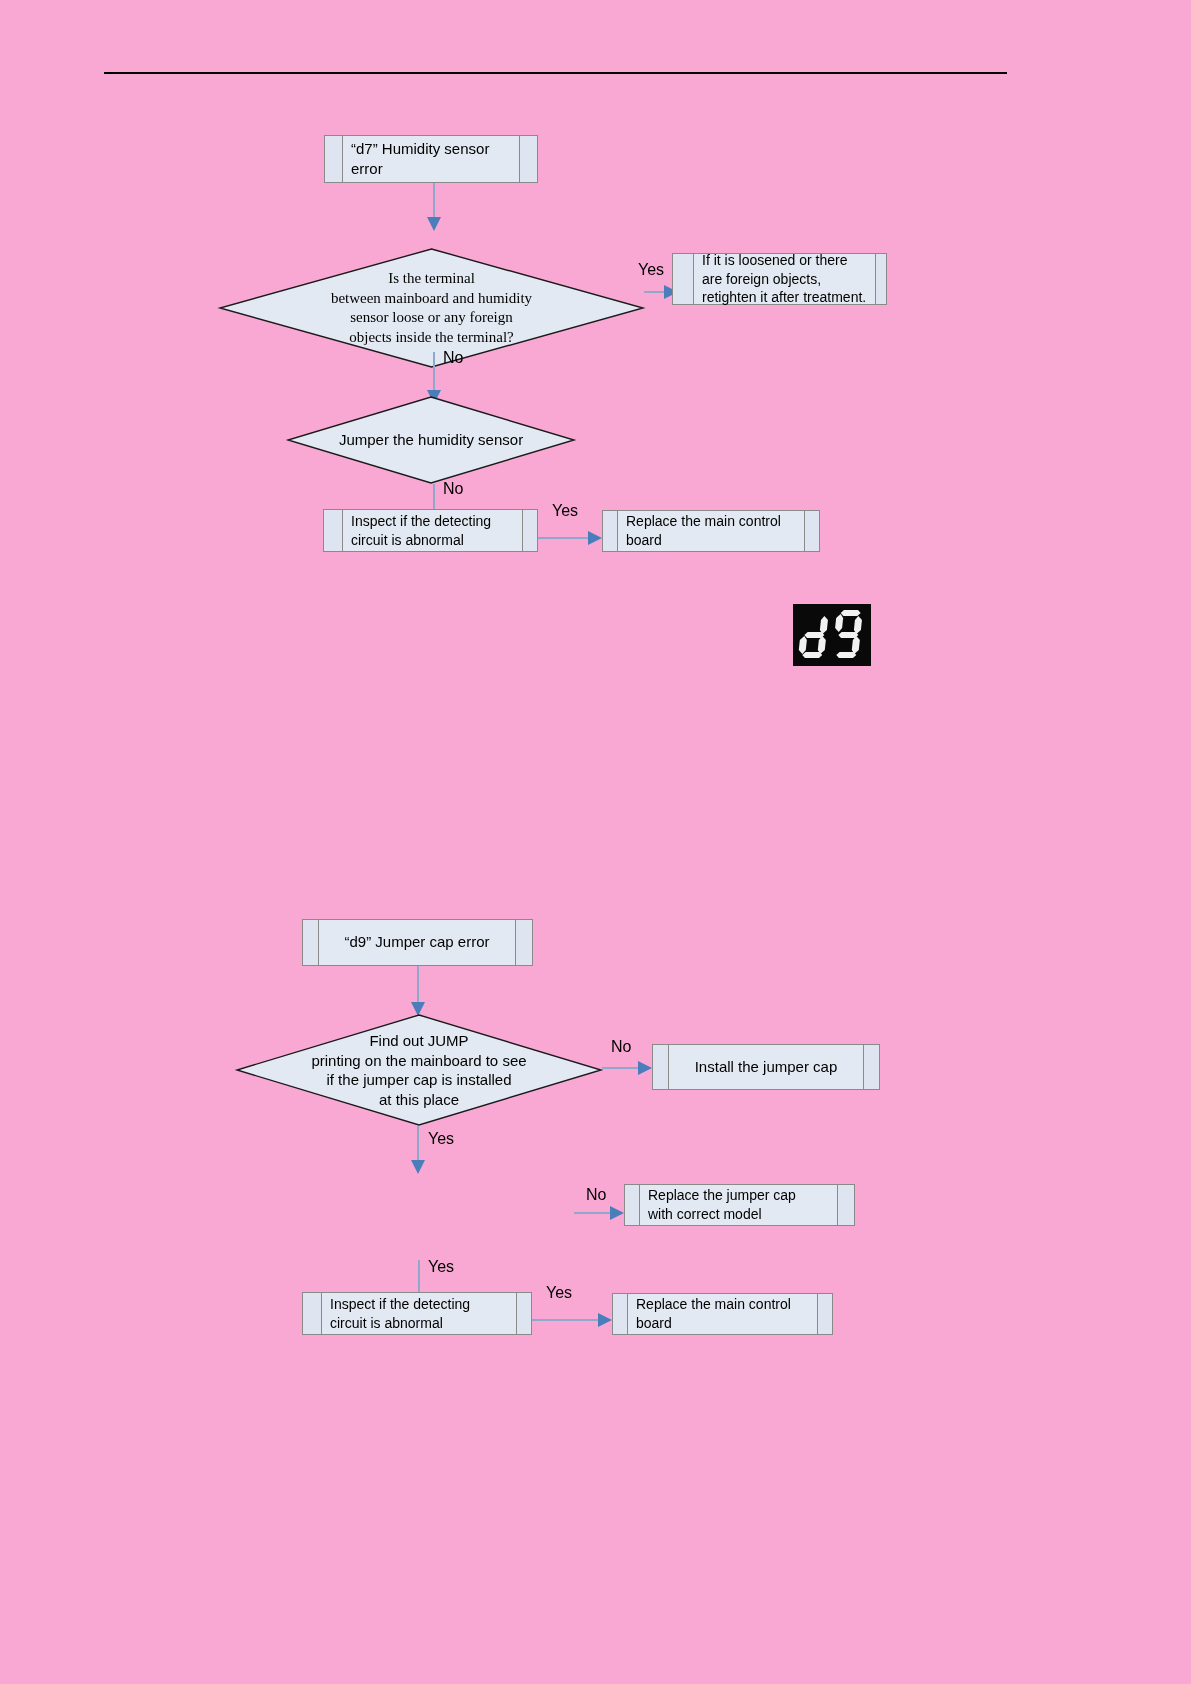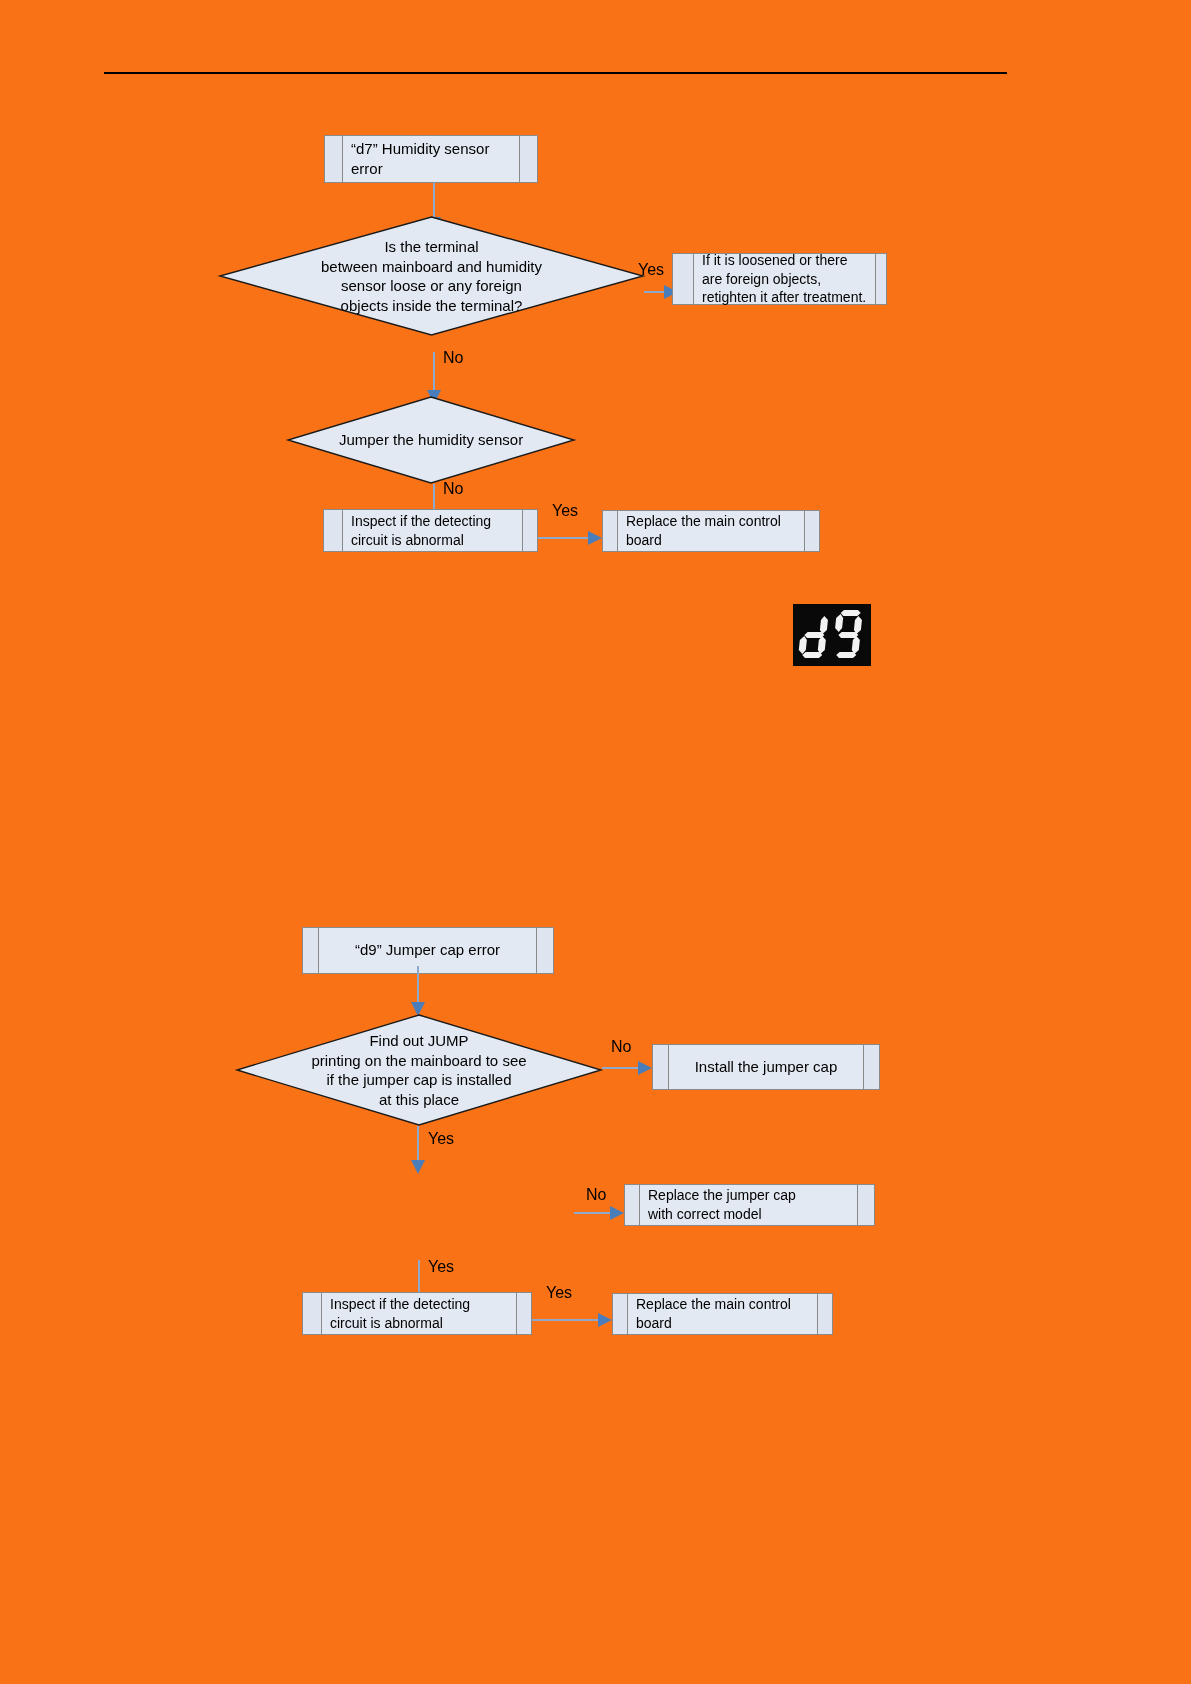--- a/index.html
+++ b/index.html
@@ -16,7 +16,7 @@
     position: relative;
     width: 1191px;
     height: 1684px;
-    background: #f97316;
+    background: #f9a8d4;
     overflow: hidden;
   }
 

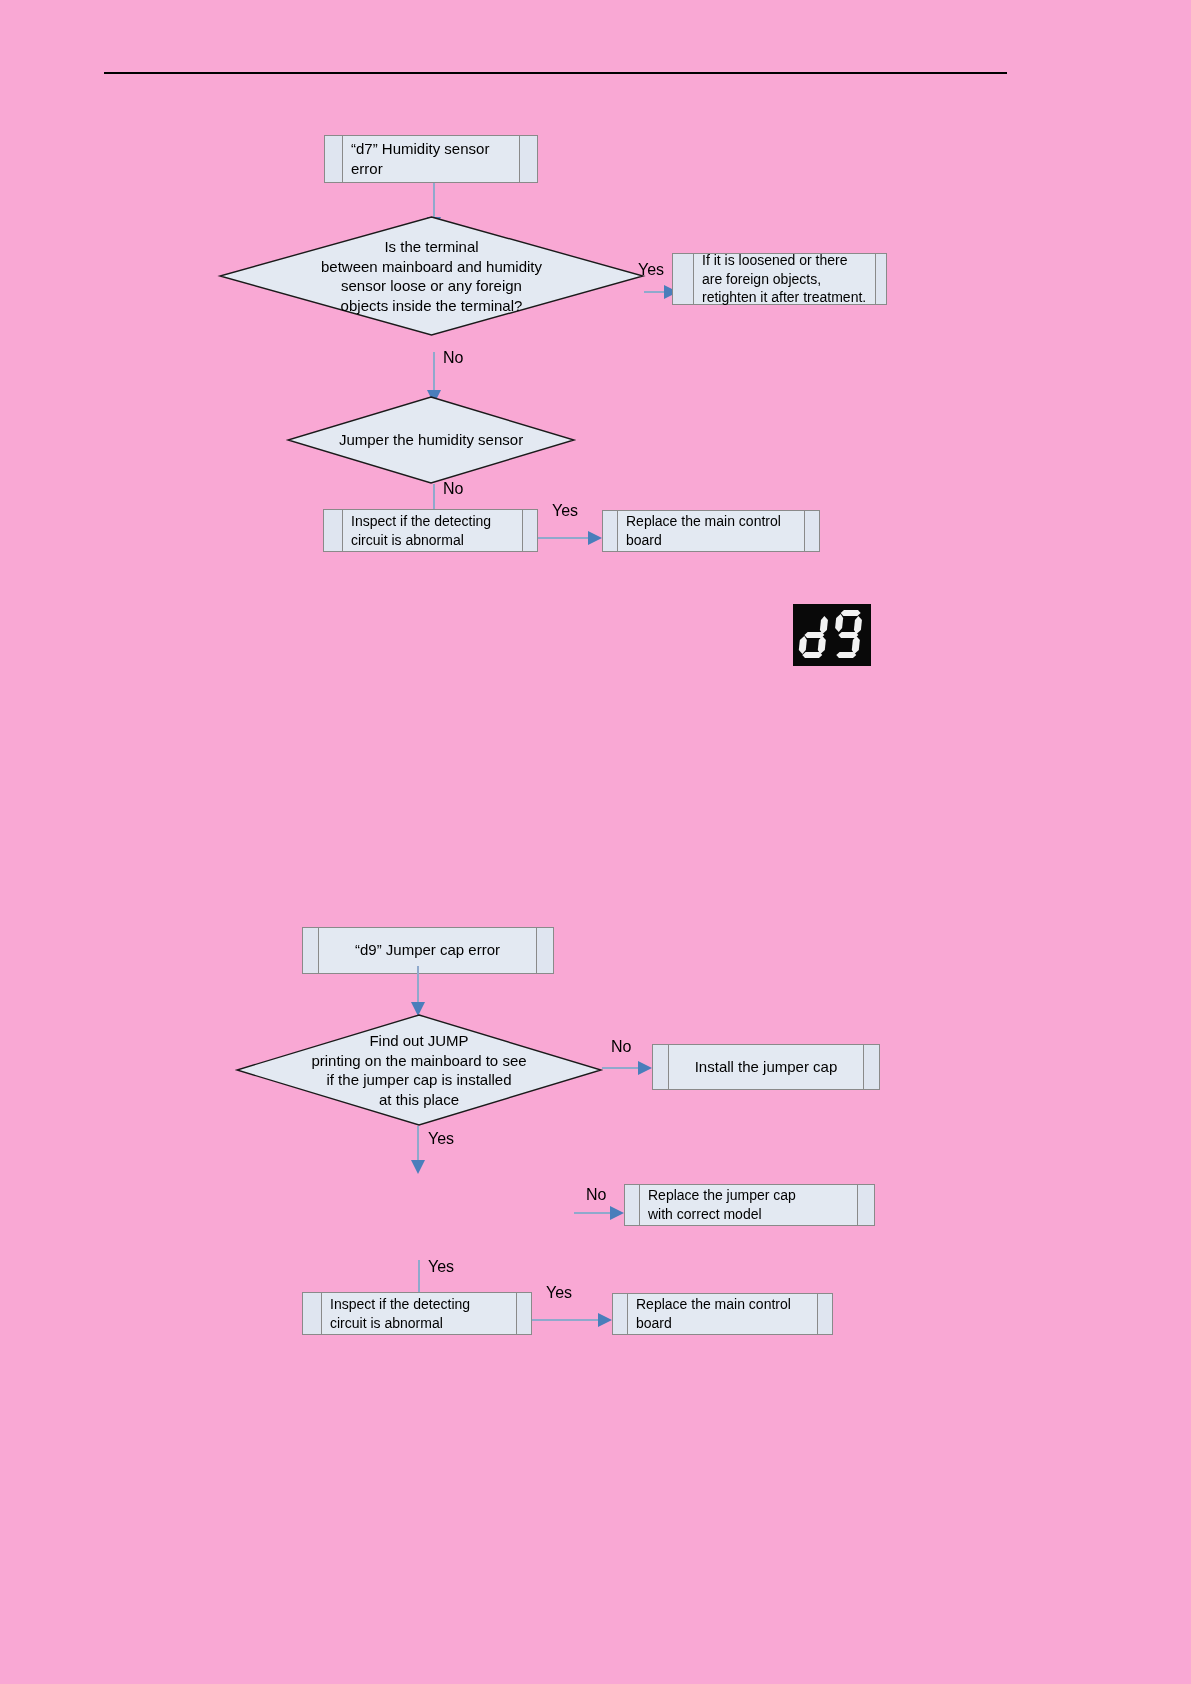--- a/index.html
+++ b/index.html
@@ -129,7 +129,7 @@
     <polygon points="3,34 17,34 10,48" fill="#4a7ebb"></polygon>
   </svg>
 
-  <div class="diamond" style="left:219px; top:216px; width:425px; height:120px;">
+  <div class="diamond" style="left:219px; top:248px; width:425px; height:120px;font-family:Liberation Serif, serif;">
     <svg width="425" height="120" viewBox="0 0 425 120">
       <polygon points="212.5,1 424,60 212.5,119 1,60" fill="#e3e9f2" stroke="#1a1a1a" stroke-width="1.4"></polygon>
     </svg>

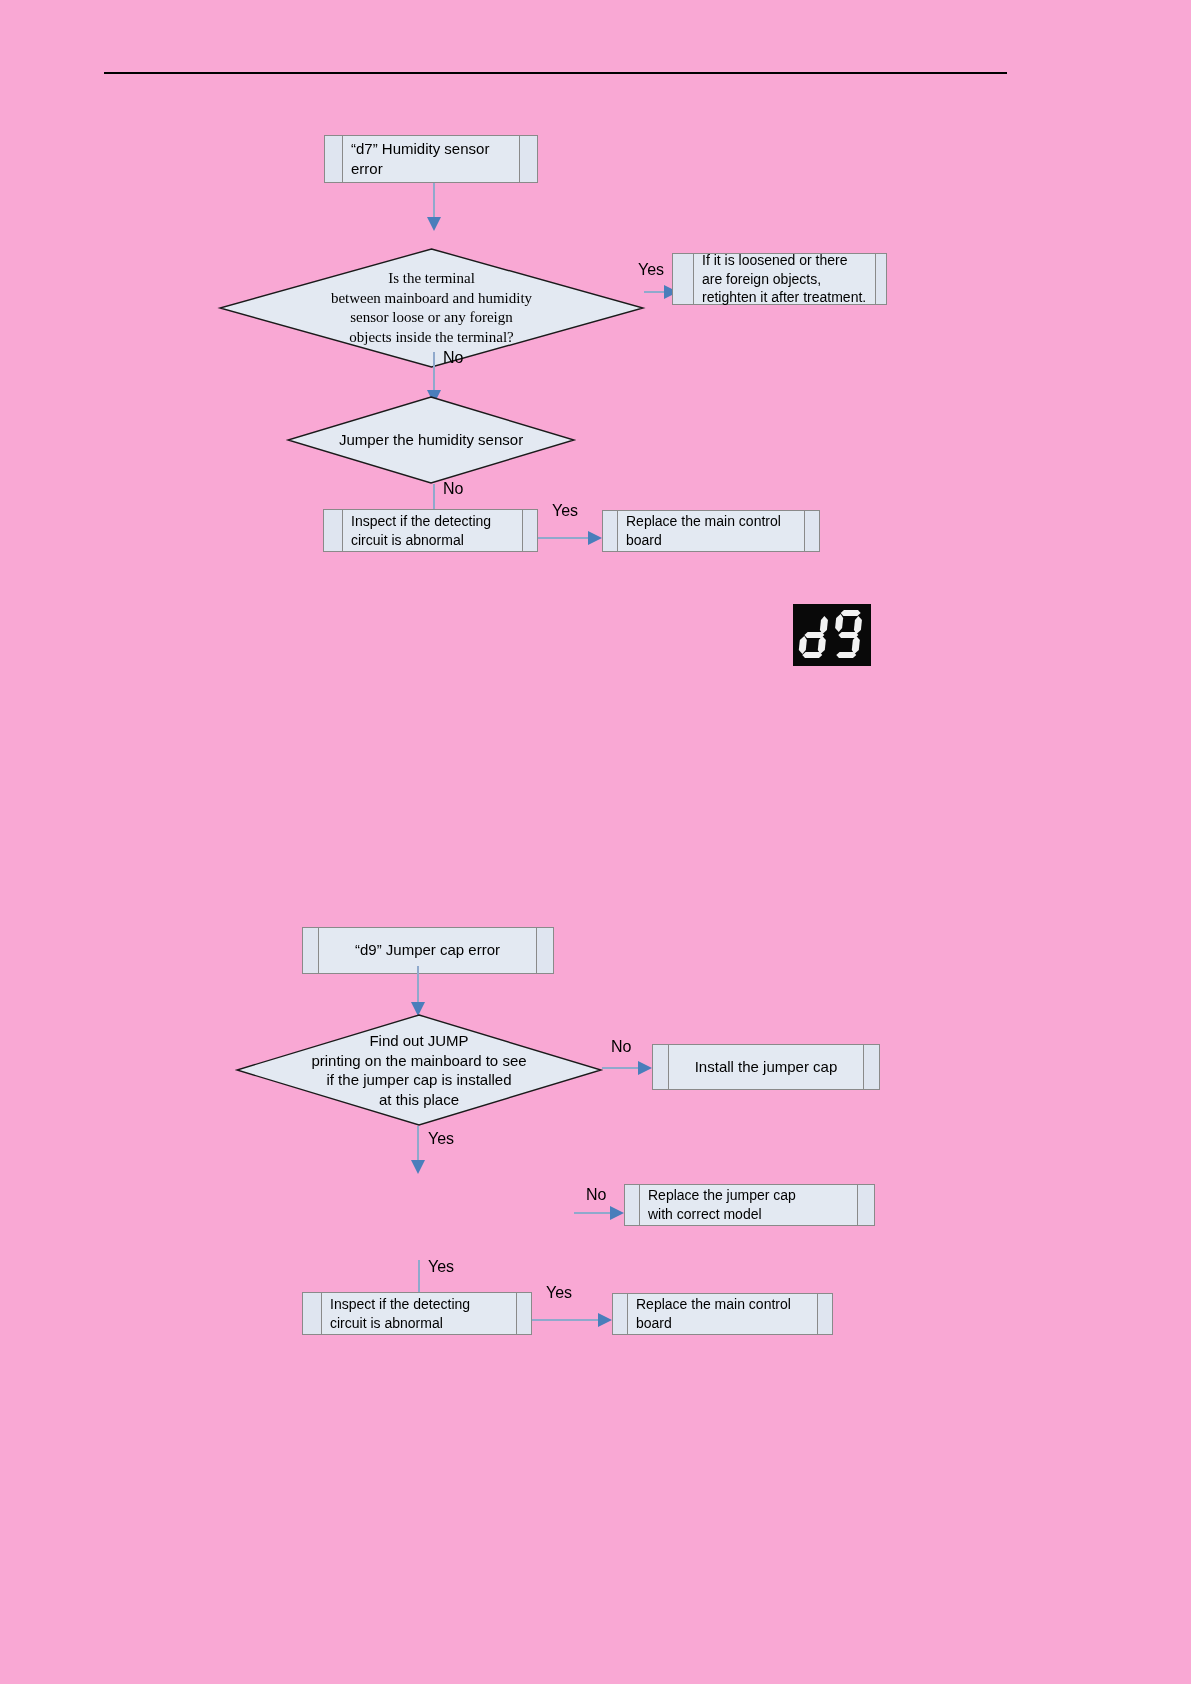--- a/index.html
+++ b/index.html
@@ -225,7 +225,7 @@
     </svg>
   </div>
 
-  <div class="proc center" style="left:302px; top:919px; width:252px; height:47px;margin-top:8px;">
+  <div class="proc center" style="left:302px; top:919px; width:231px; height:47px;">
     <div class="sidebar-l" style="width:15px;"></div>
     <div class="txt">“d9” Jumper cap error</div>
     <div class="sidebar-r" style="width:16px;"></div>

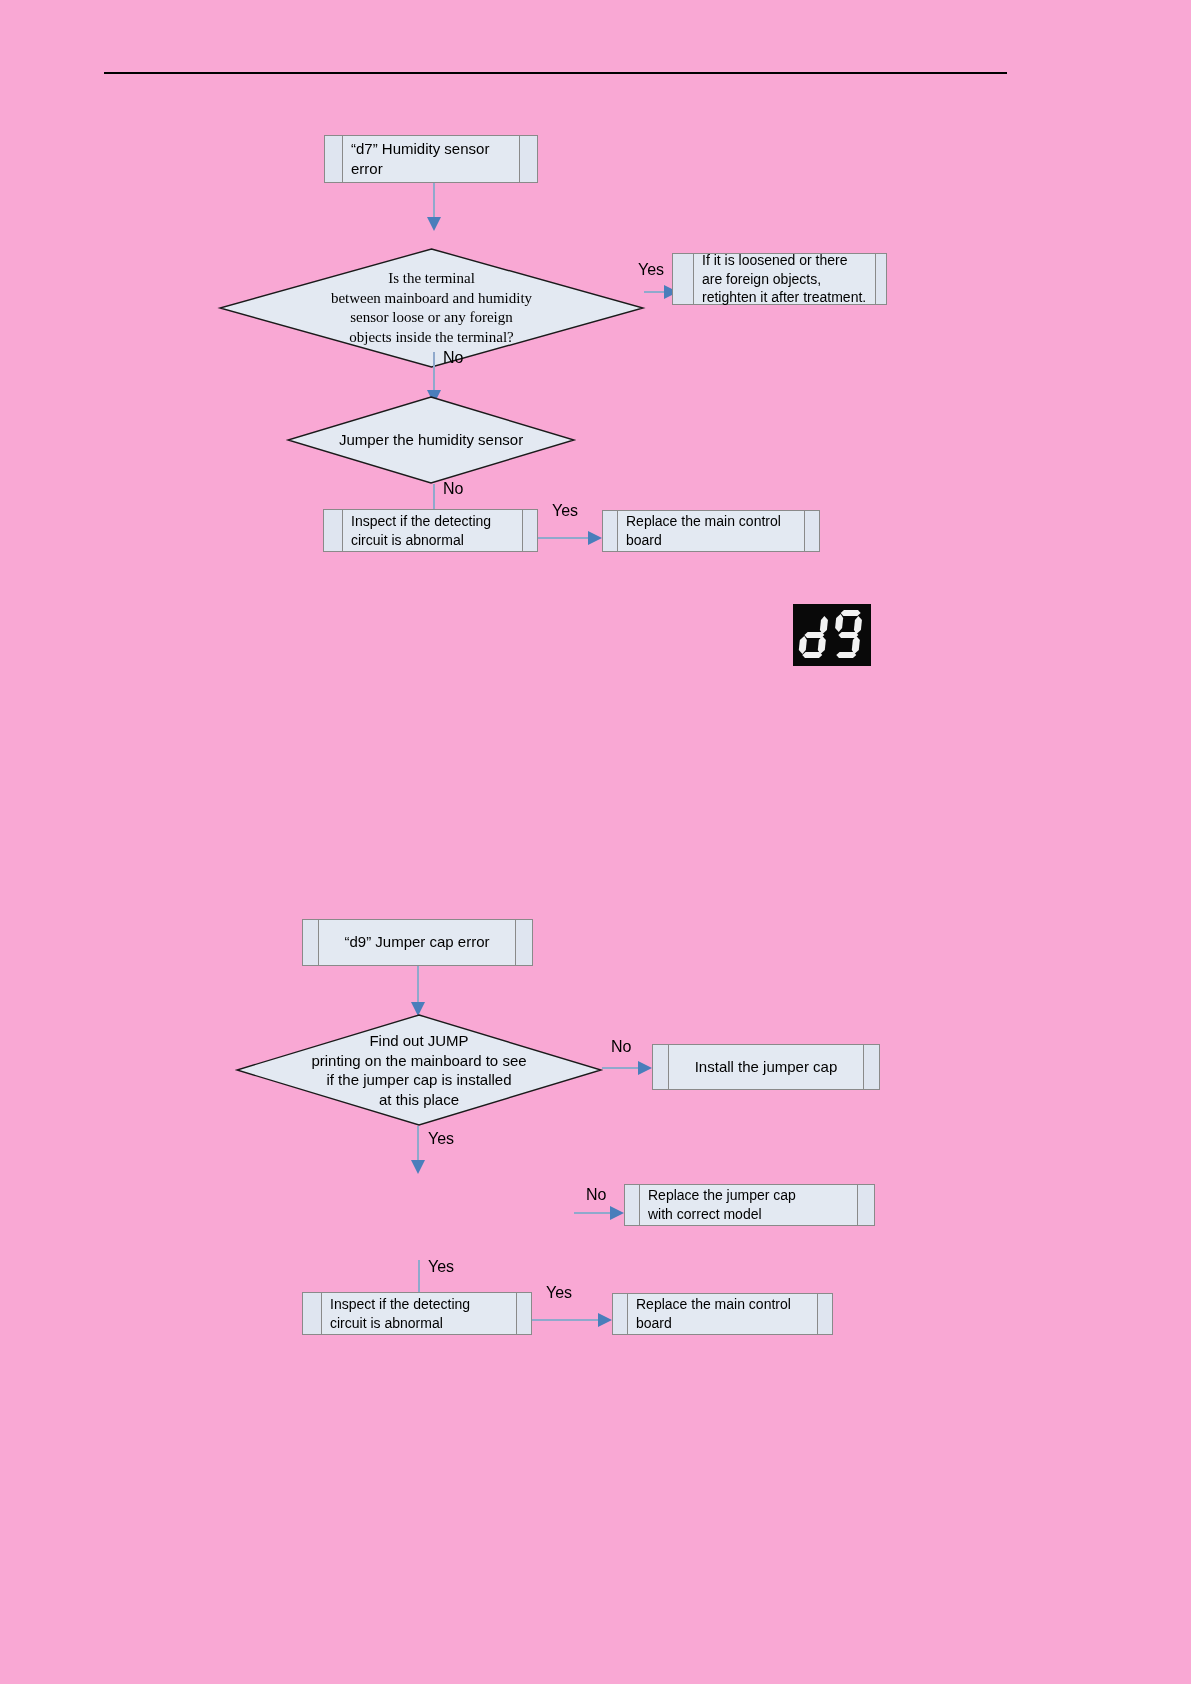--- a/index.html
+++ b/index.html
@@ -271,7 +271,7 @@
   </svg>
   <div class="edge-label" style="left:586px; top:1187px;">No</div>
 
-  <div class="proc" style="left:624px; top:1184px; width:251px; height:42px;">
+  <div class="proc" style="left:624px; top:1184px; width:231px; height:42px;">
     <div class="sidebar-l" style="width:14px;"></div>
     <div class="txt" style="font-size:14px;">Replace the jumper cap
 with correct model</div>

